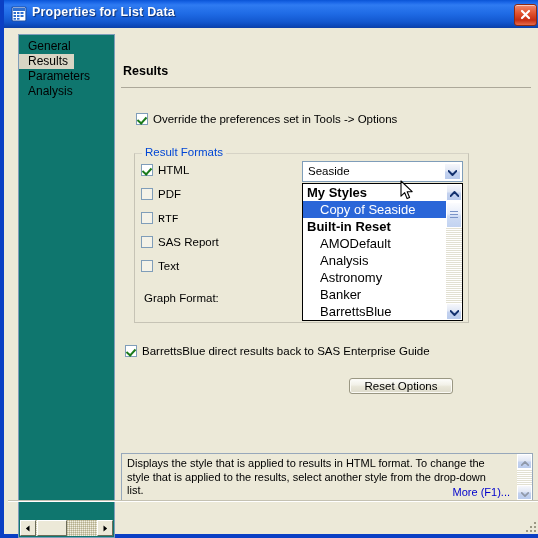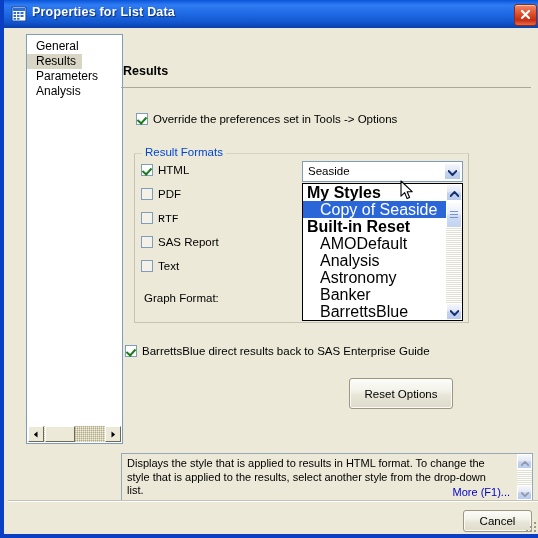--- a/index.html
+++ b/index.html
@@ -78,9 +78,9 @@
   
   .navpanel {
     position: absolute;
-    left: 18px; top: 6px;
-    width: 97px; height: 410px;
-    background: #ffffff;
+    left: 10px; top: 6px;
+    width: 97px; height: 504px;
+    background: #0f766e;
     border: 1px solid #7f9db9;
     box-sizing: border-box;
   }

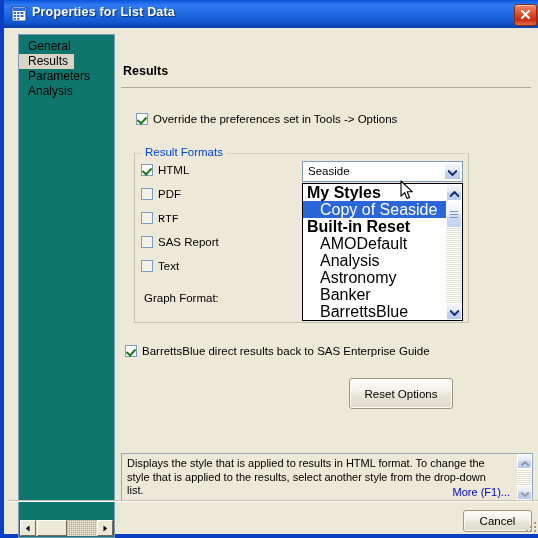--- a/index.html
+++ b/index.html
@@ -250,7 +250,7 @@
   .dd-item {
     height: 17px;
     line-height: 17px;
-    font-size: 16px;
+    font-size: 13px;
     white-space: nowrap;
     cursor: default;
     box-sizing: border-box;

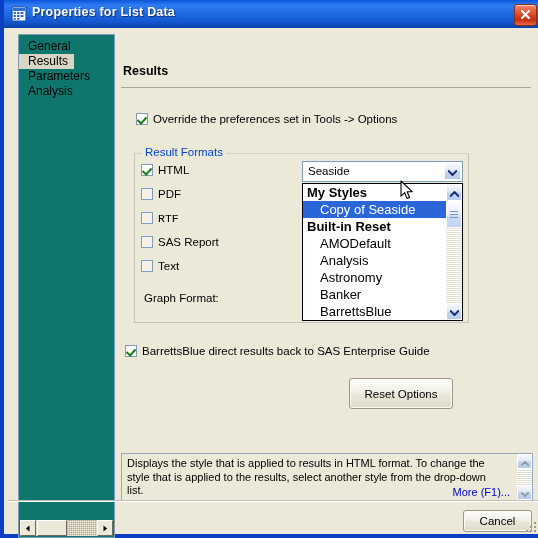--- a/index.html
+++ b/index.html
@@ -317,7 +317,7 @@
     border-color: #2a5db0;
     box-shadow: inset 0 0 0 1px #fdfdfb;
   }
-  #reset-options { left: 341px; top: 350px; width: 104px; height: 31px; }
+  #reset-options { left: 341px; top: 350px; width: 104px; height: 16px; }
   #ok-button     { left: 377px; top: 482px; width: 69px; height: 22px; }
   #cancel-button { left: 455px; top: 482px; width: 69px; height: 22px; }
 

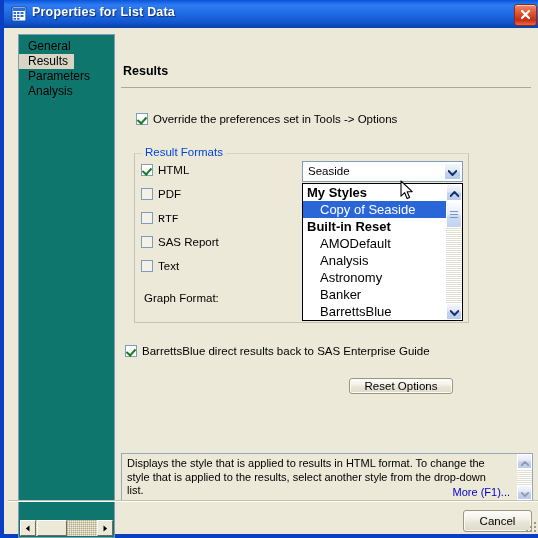--- a/index.html
+++ b/index.html
@@ -562,7 +562,6 @@
       </div>
 
       <div class="bottom-rule"></div>
-      <div class="btn" id="cancel-button">Cancel</div>
 
       <div class="grip">
         <i style="right:0px; bottom:0px;"></i>

